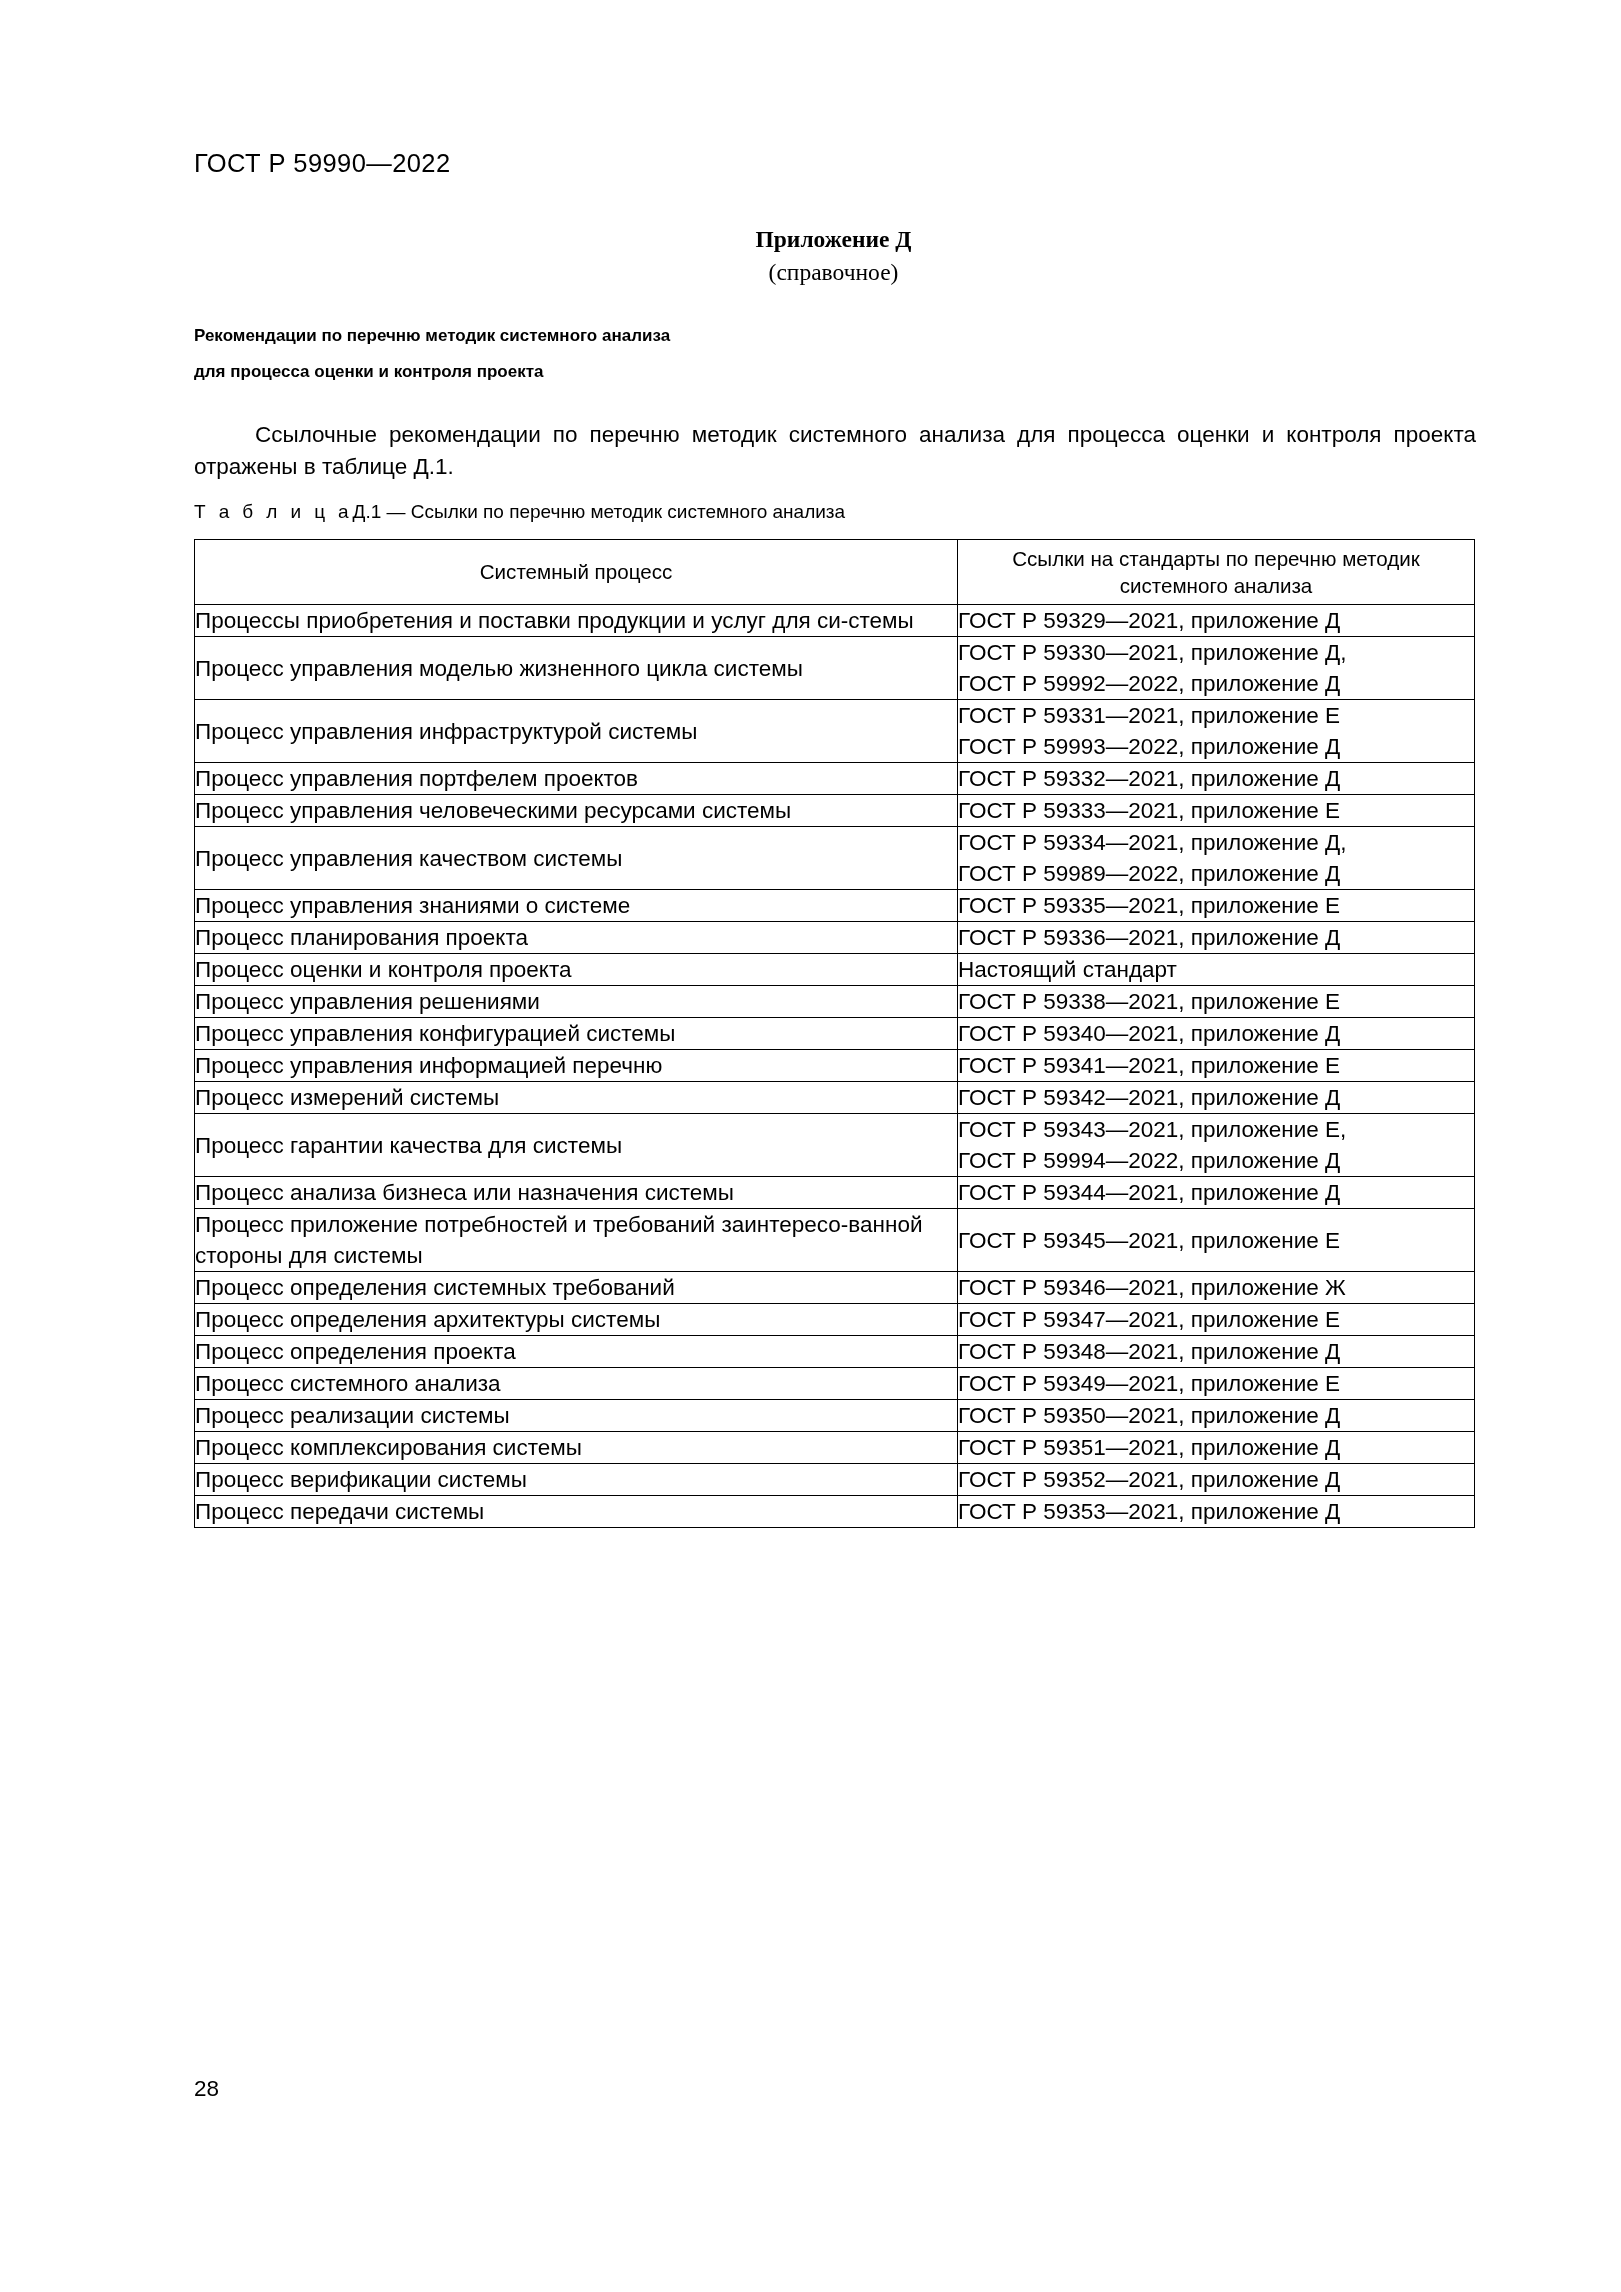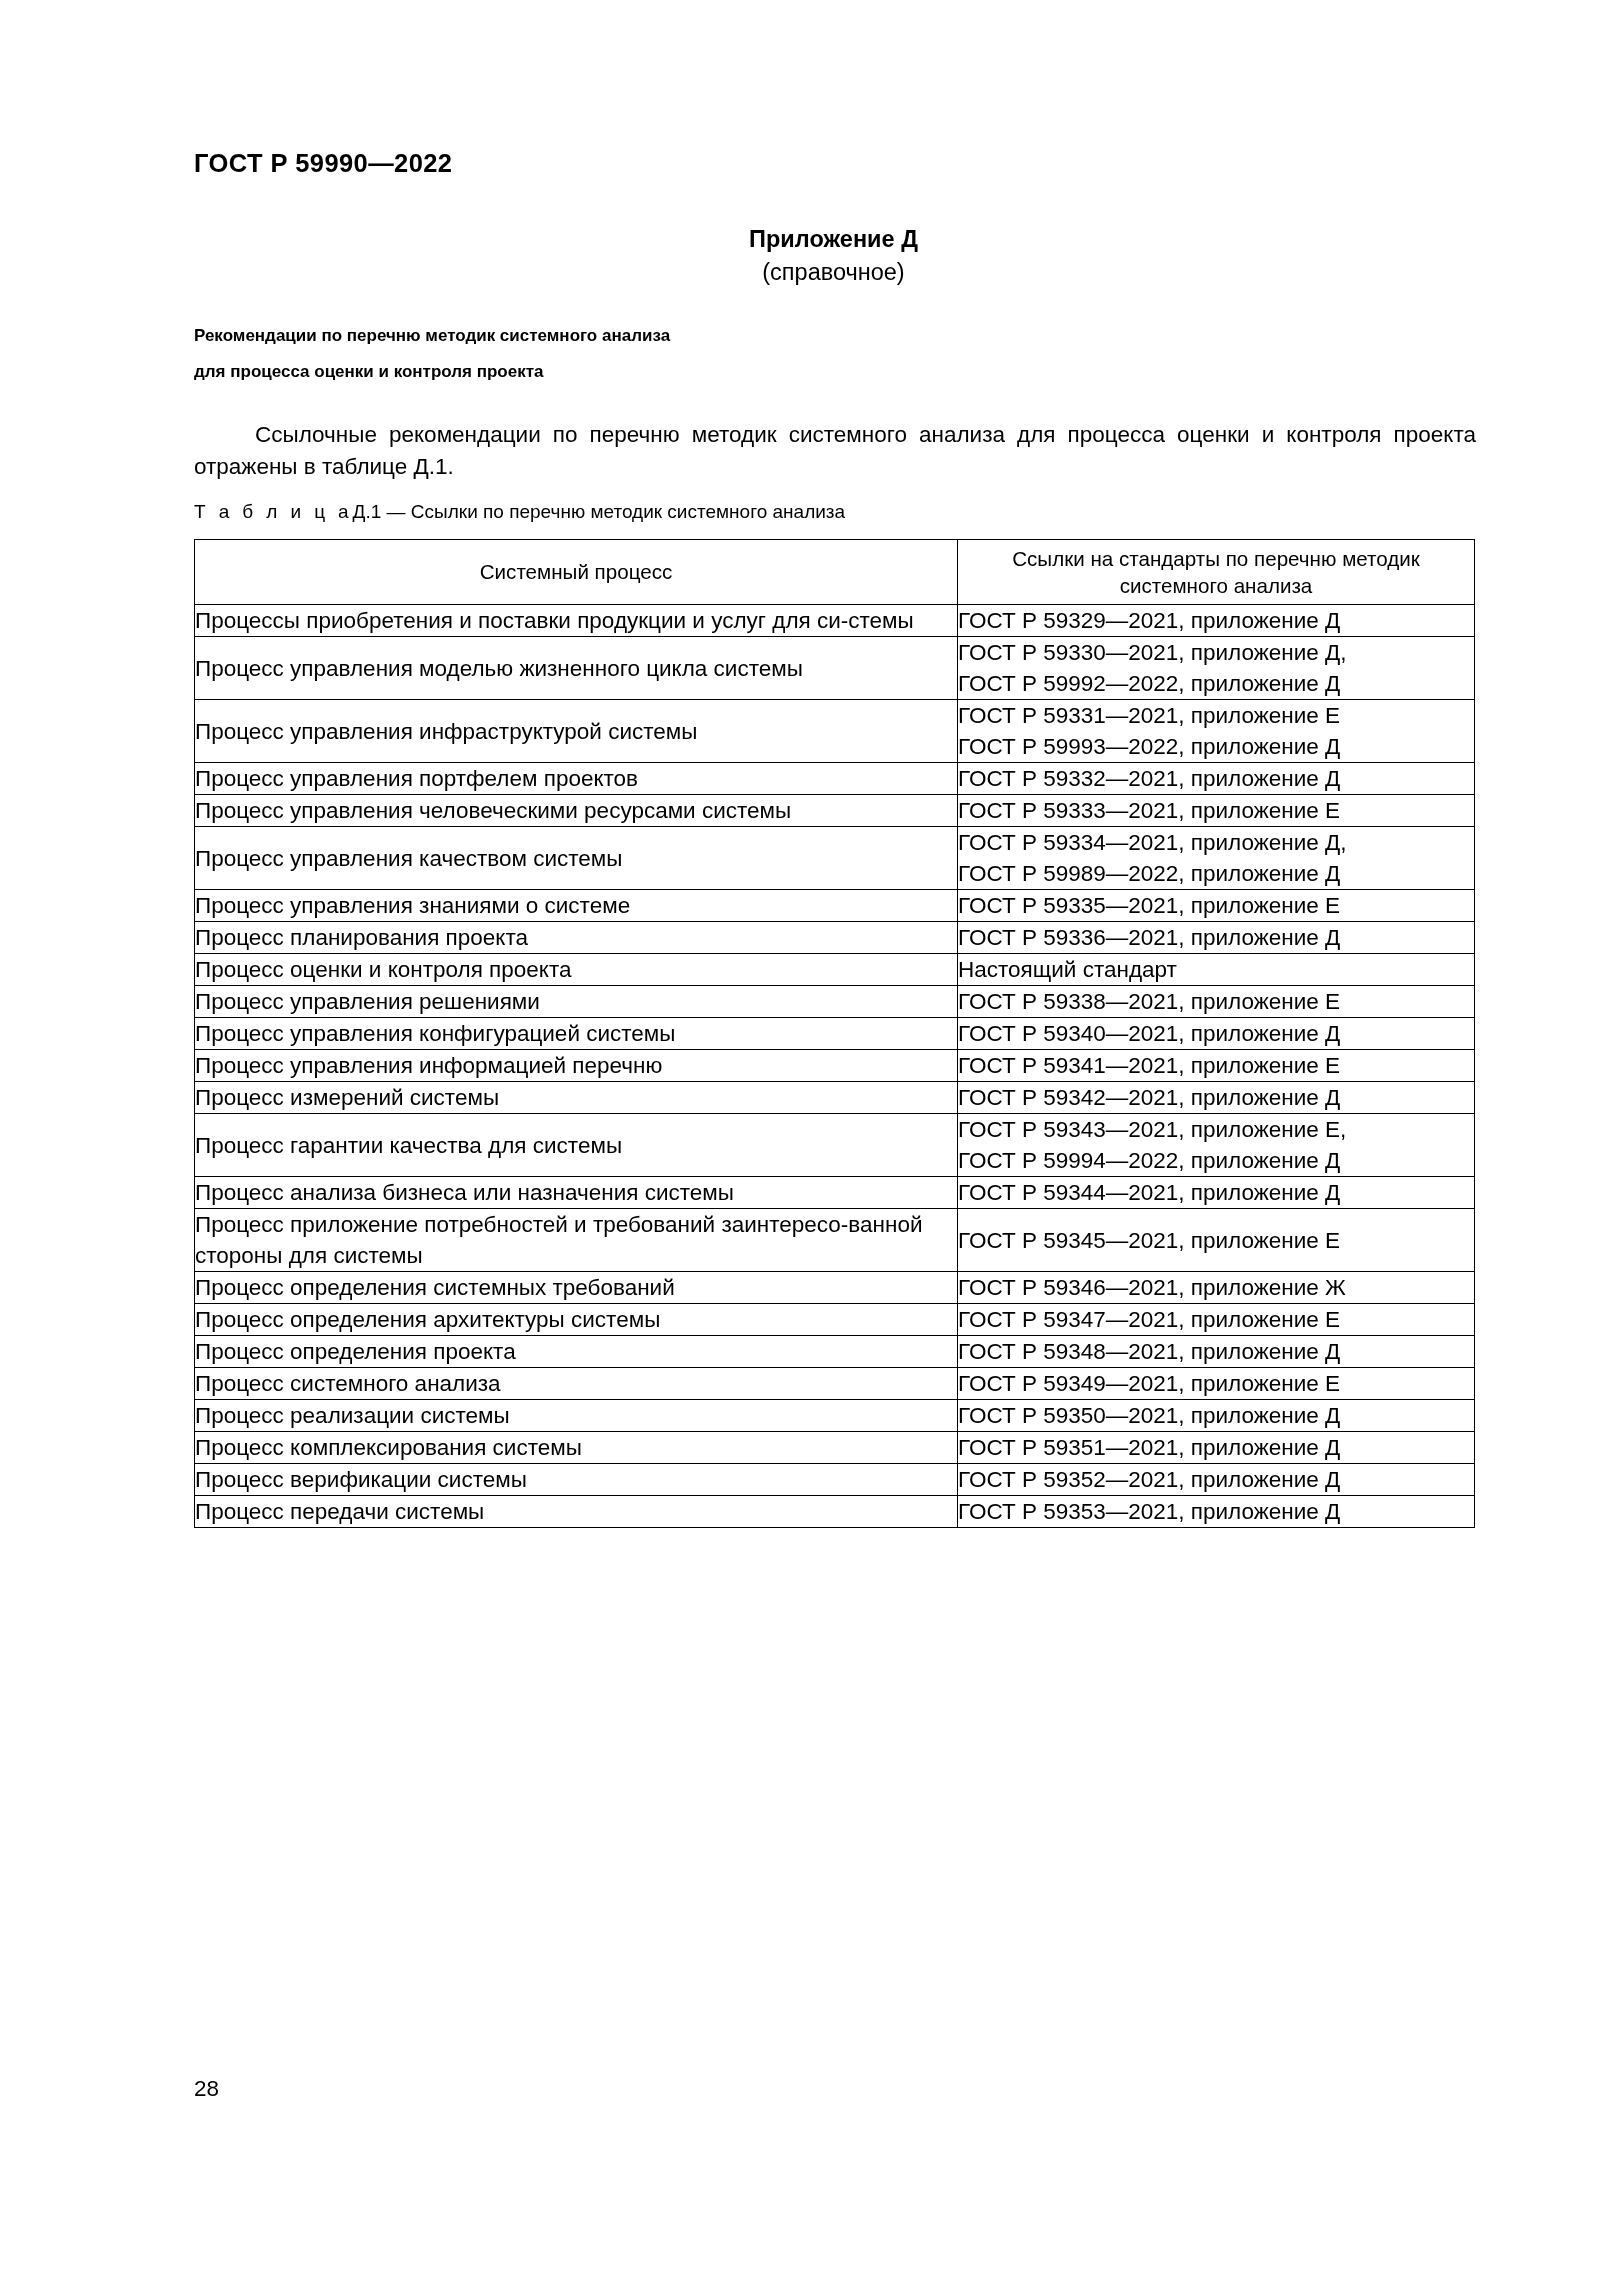--- a/index.html
+++ b/index.html
@@ -26,7 +26,7 @@
     left: 194px;
     top: 149px;
     font-size: 25.5px;
-    font-weight: bold;
+    font-weight: normal;
     letter-spacing: 0.4px;
     white-space: nowrap;
     text-align: center;

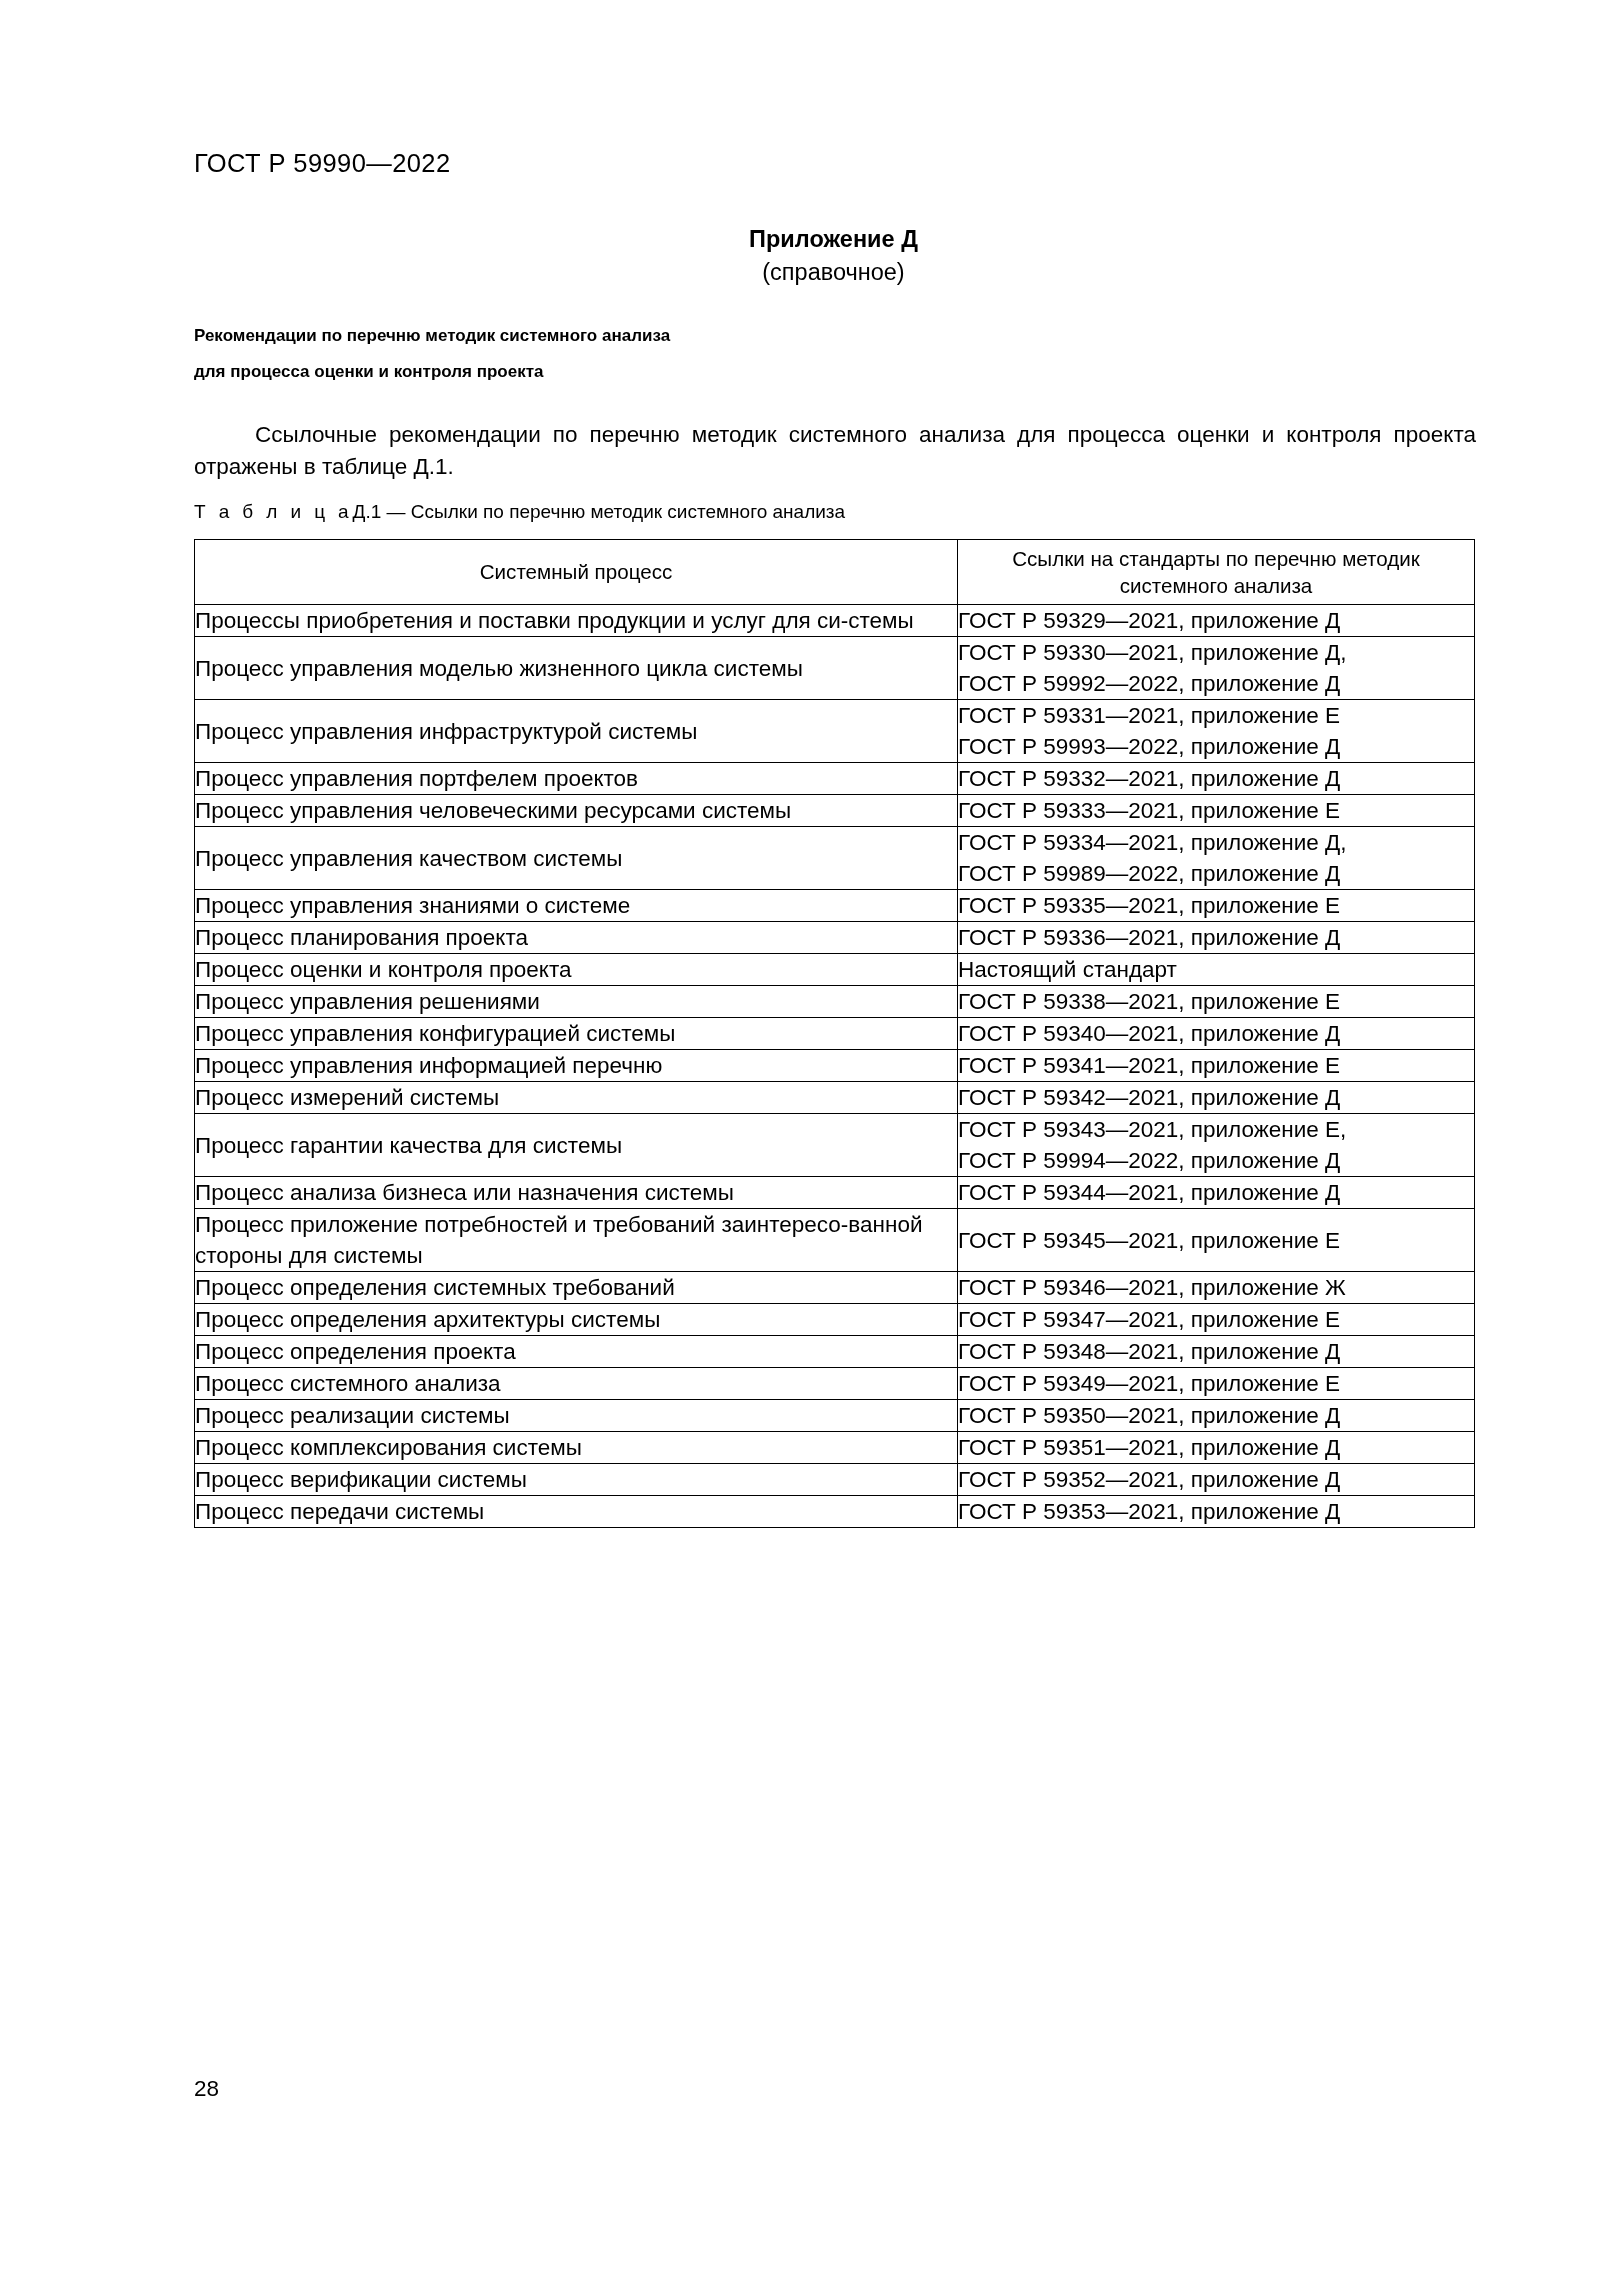--- a/index.html
+++ b/index.html
@@ -37,6 +37,7 @@
     top: 223px;
     width: 1279px;
     text-align: center;
+    font-family: Liberation Serif, serif;
   }
   .appendix-line {
     font-size: 23.5px;

